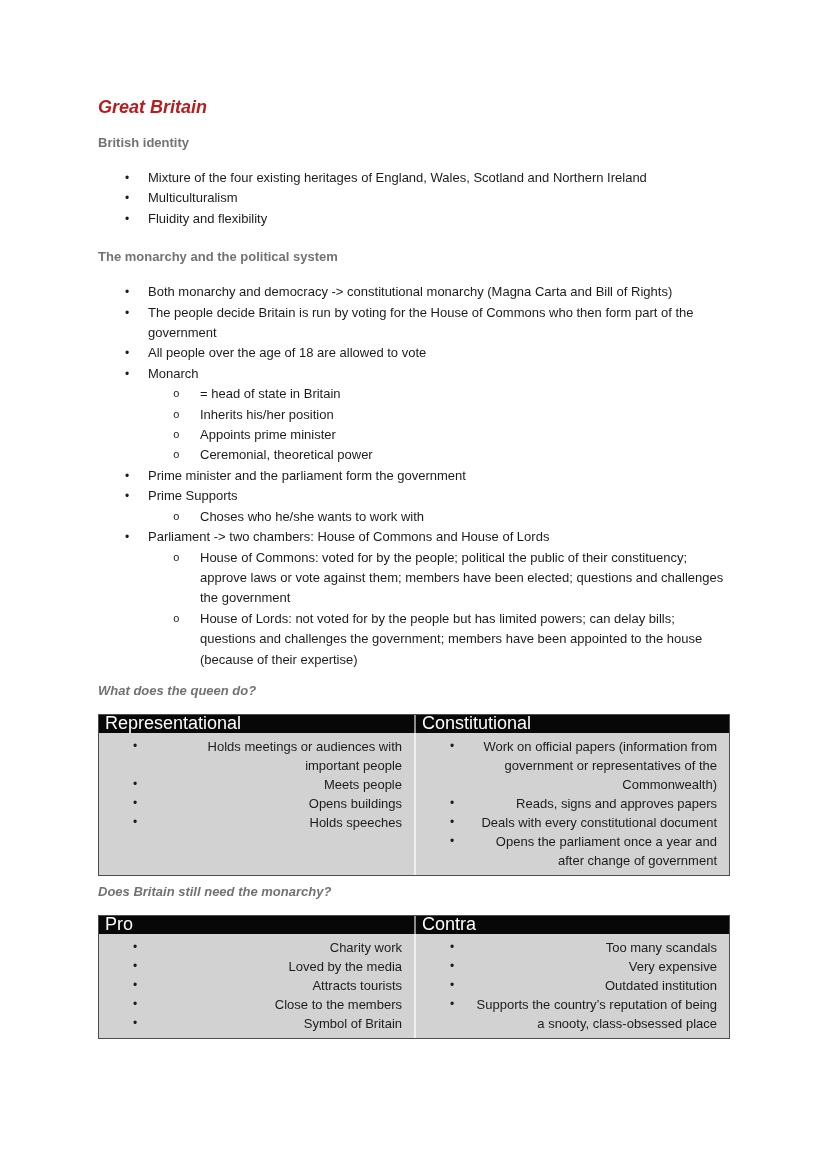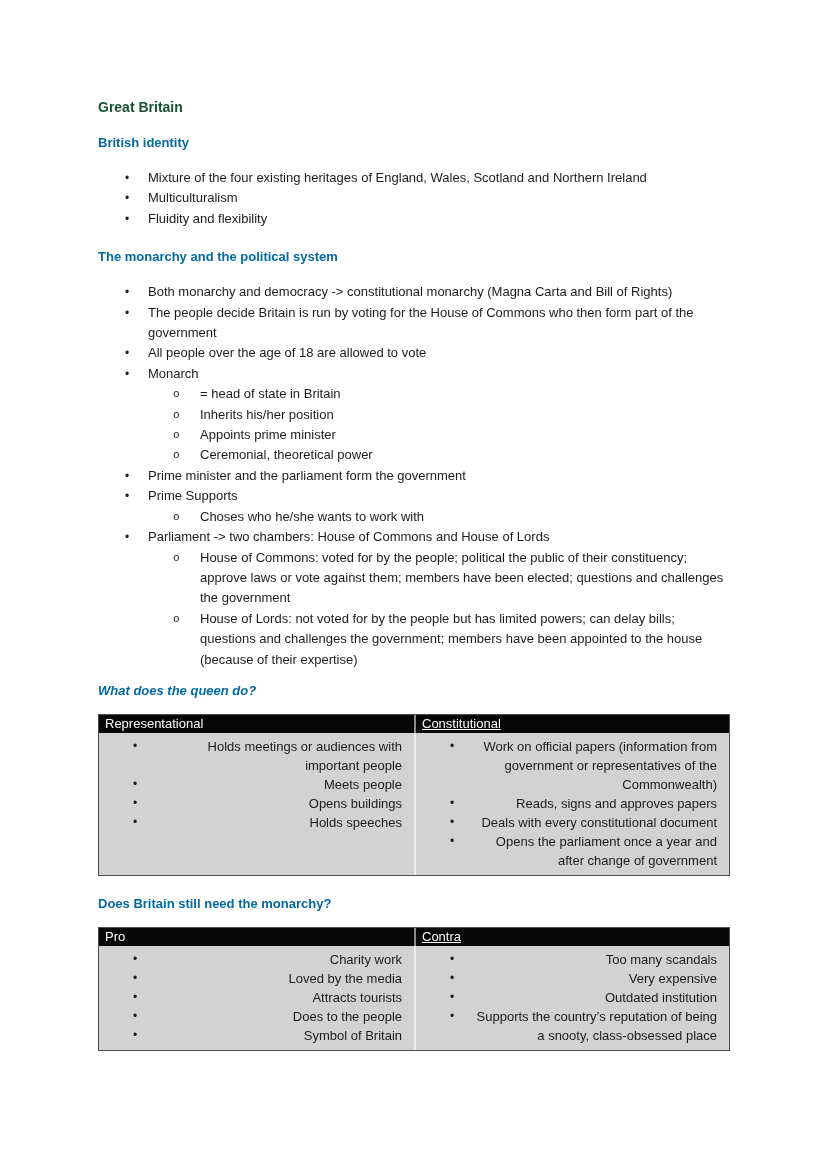--- a/index.html
+++ b/index.html
@@ -15,7 +15,7 @@
     padding:97px 98px 0 98px;
     overflow:hidden;
   }
-  .doc-title { font-size:14px; font-weight:bold; line-height:21px; color:#14532d; }
+  .doc-title { font-size:18px; font-weight:bold; line-height:21px; color:#b91c1c;font-style:italic; }
   .h2 { font-size:13px; font-weight:bold; line-height:16px; color:#0369a1; }
   .mt-heading1 { margin-top:17px; }
   .mt-list { margin-top:17px; }

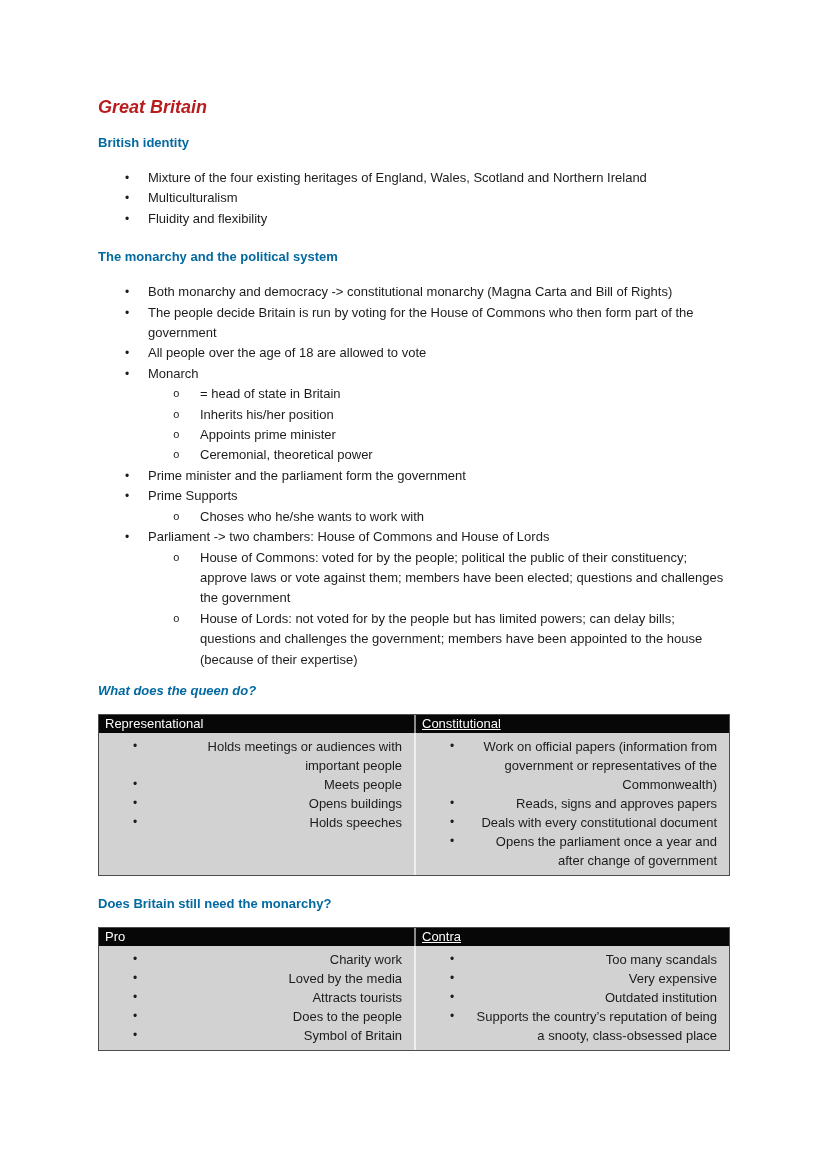--- a/index.html
+++ b/index.html
@@ -16,7 +16,7 @@
     overflow:hidden;
   }
   .doc-title { font-size:18px; font-weight:bold; line-height:21px; color:#b91c1c;font-style:italic; }
-  .h2 { font-size:13px; font-weight:bold; line-height:16px; color:#0369a1; }
+  .h2 { font-size:13px; font-weight:bold; line-height:16px; color:#737373; }
   .mt-heading1 { margin-top:17px; }
   .mt-list { margin-top:17px; }
   .mt-heading2 { margin-top:20px; }

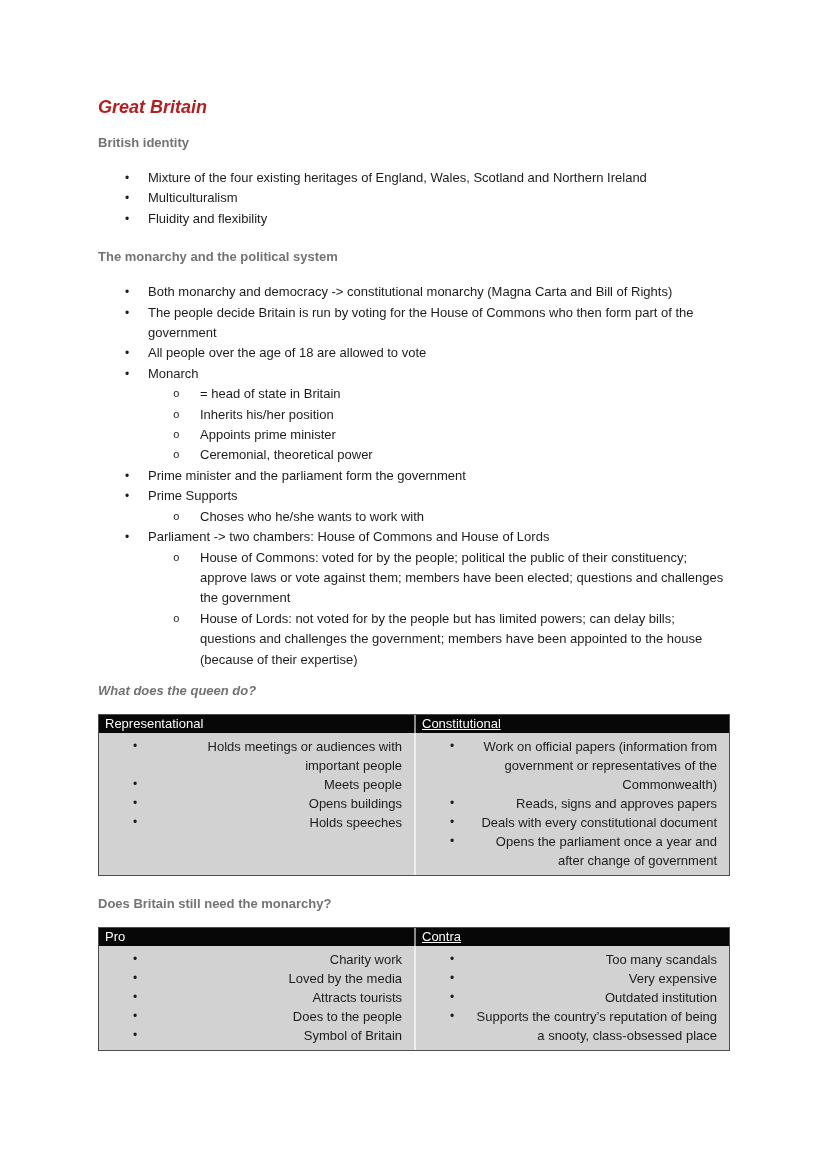--- a/index.html
+++ b/index.html
@@ -35,7 +35,7 @@
 
   .tbl { width:632px; border:1px solid #4d4d4d; background:#d2d2d2; }
   .hrow { display:flex; background:#070707; color:#fdfdfd; }
-  .hcell { flex:0 0 50%; padding:1px 8px 2px 6px; line-height:15px; font-size:13px; }
+  .hcell { flex:0 0 50%; padding:1px 8px 2px 6px; line-height:15px; font-size:18px; }
   .hcell.second { border-left:2px solid #8c8c8c;text-decoration:underline; }
   .brow { display:flex; align-items:stretch; }
   .bcell { flex:0 0 50%; padding:4px 8px 5px 0; }

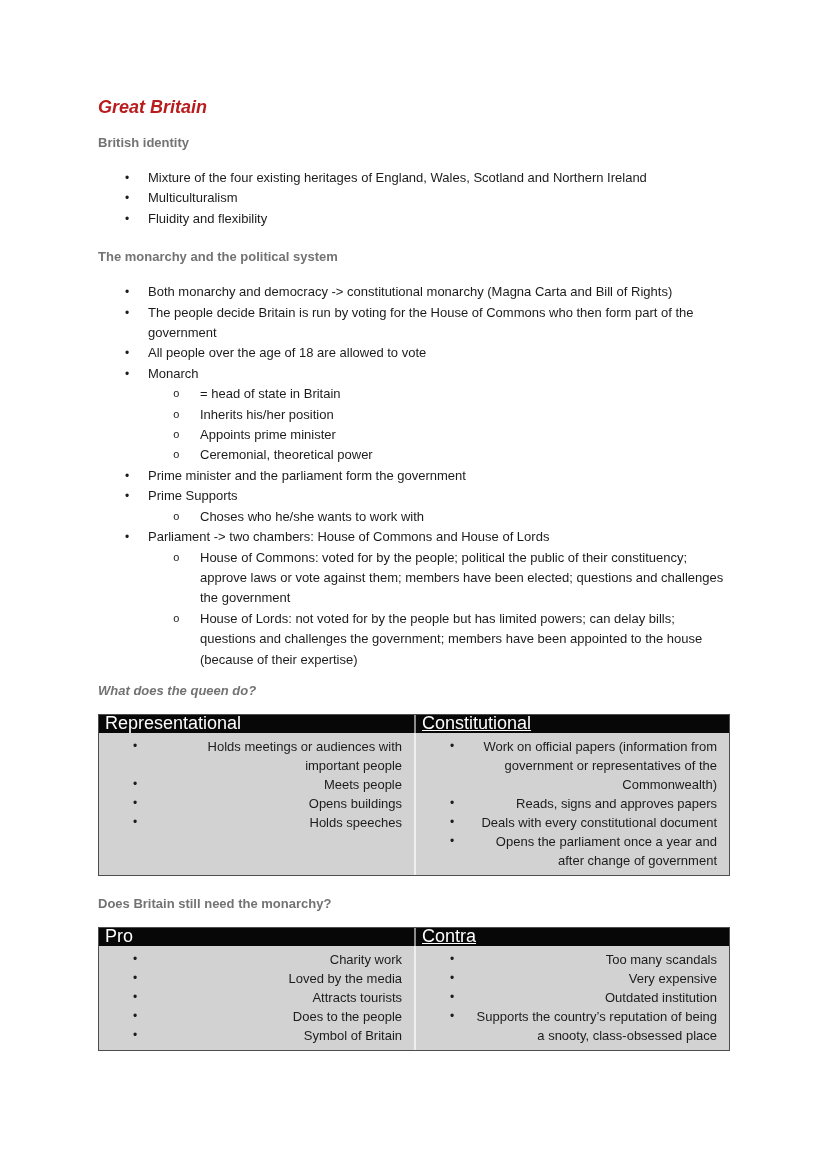--- a/index.html
+++ b/index.html
@@ -36,7 +36,7 @@
   .tbl { width:632px; border:1px solid #4d4d4d; background:#d2d2d2; }
   .hrow { display:flex; background:#070707; color:#fdfdfd; }
   .hcell { flex:0 0 50%; padding:1px 8px 2px 6px; line-height:15px; font-size:18px; }
-  .hcell.second { border-left:2px solid #8c8c8c;text-decoration:underline; }
+  .hcell.second { border-left:2px solid #8c8c8c; }
   .brow { display:flex; align-items:stretch; }
   .bcell { flex:0 0 50%; padding:4px 8px 5px 0; }
   .bcell.second { border-left:2px solid #efefef; }

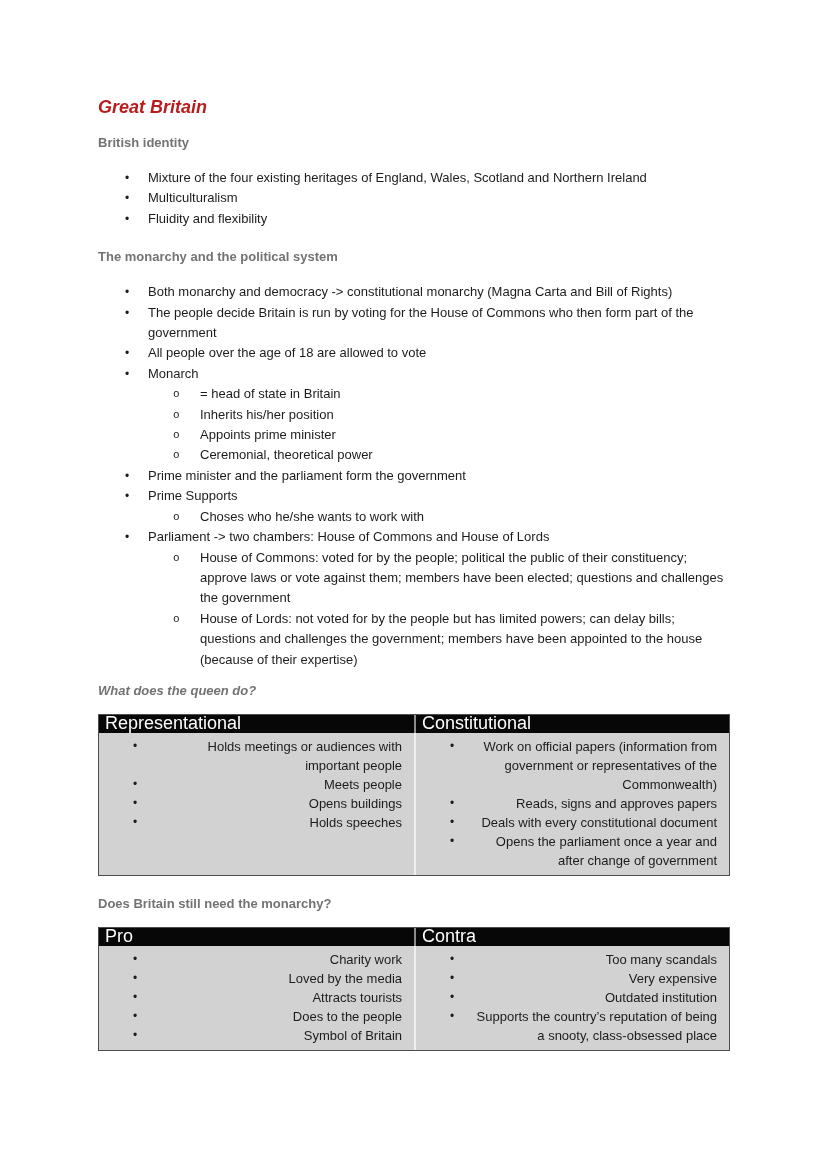--- a/index.html
+++ b/index.html
@@ -22,7 +22,7 @@
   .mt-heading2 { margin-top:20px; }
   .mt-heading3 { margin-top:13px;font-style:italic; }
   .mt-table { margin-top:15px; }
-  .mt-heading4 { margin-top:20px; }
+  .mt-heading4 { margin-top:8px;font-style:italic; }
 
   .row { display:flex; line-height:20.4px; }
   .row .m1 { flex:0 0 23px; margin-left:27px; font-size:12px; }

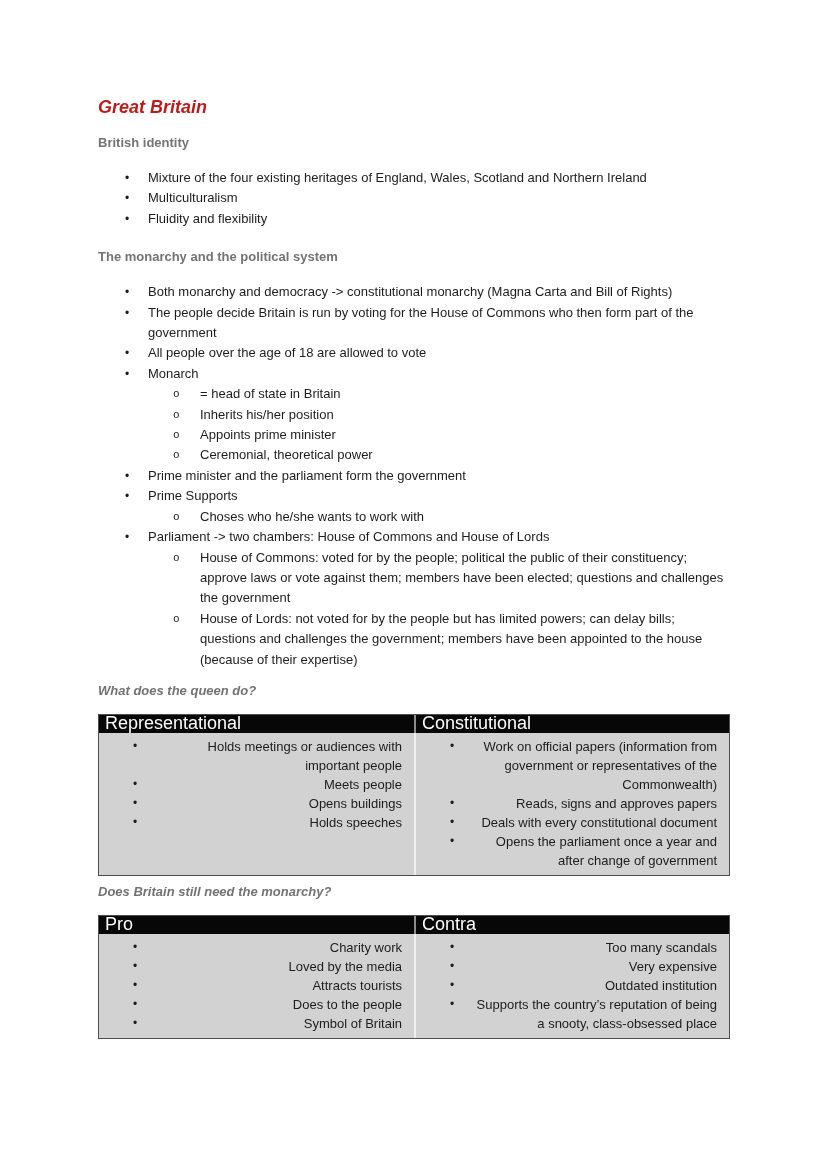--- a/index.html
+++ b/index.html
@@ -195,7 +195,7 @@
         </div>
         <div class="crow">
           <span class="m1">•</span>
-          <span class="txt">Does to the people</span>
+          <span class="txt">Close to the members</span>
         </div>
         <div class="crow">
           <span class="m1">•</span>

